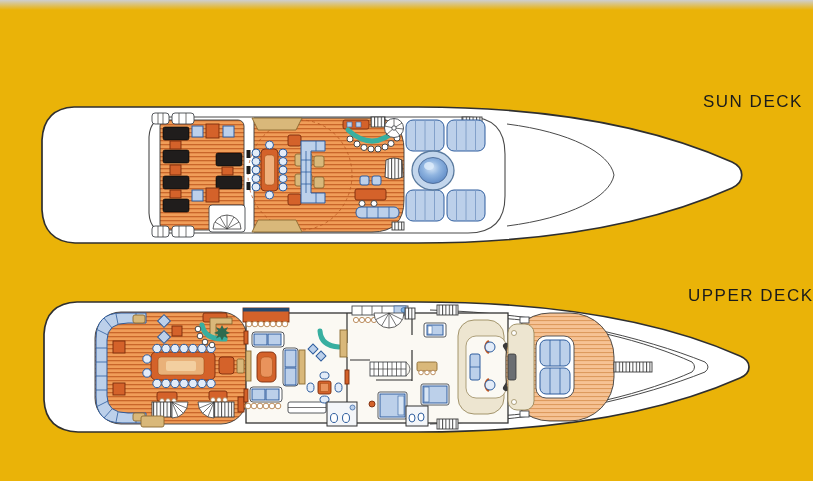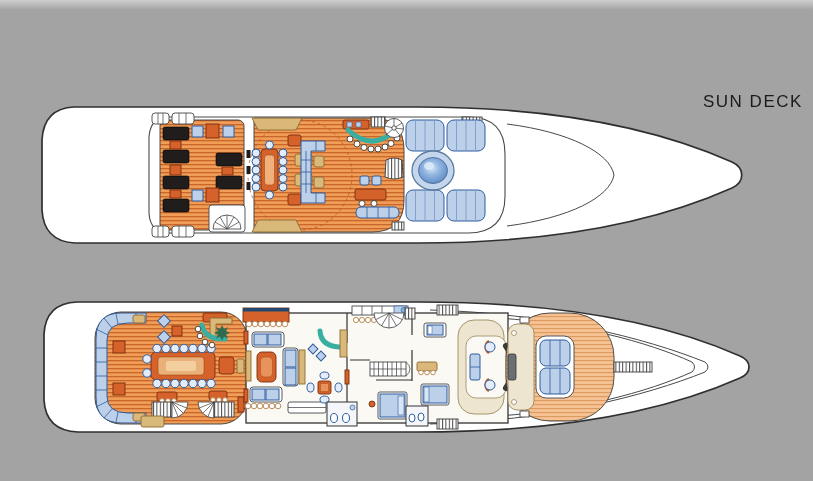--- a/index.html
+++ b/index.html
@@ -4,7 +4,7 @@
 <style>
   html,body{margin:0;padding:0;background:#ffffff;}
   .canvas{
-    position:relative;width:813px;height:481px;background:#a3a3a3;overflow:hidden;
+    position:relative;width:813px;height:481px;background:#eab308;overflow:hidden;
     font-family:"Liberation Sans", sans-serif;
     text-align:center;
   }

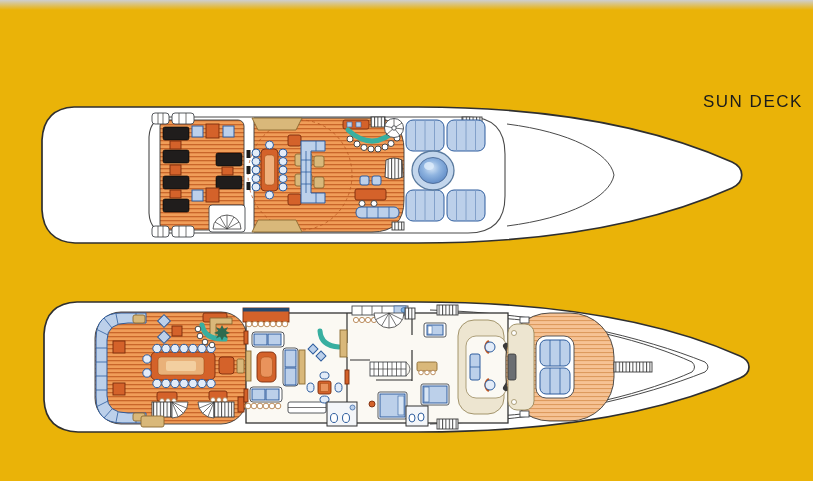--- a/index.html
+++ b/index.html
@@ -432,6 +432,7 @@
   </svg>
 
   <div class="deck-label" id="sun-label">SUN DECK</div>
+  <div class="deck-label" id="upper-label">UPPER DECK</div>
 </div>
 
 </body></html>

